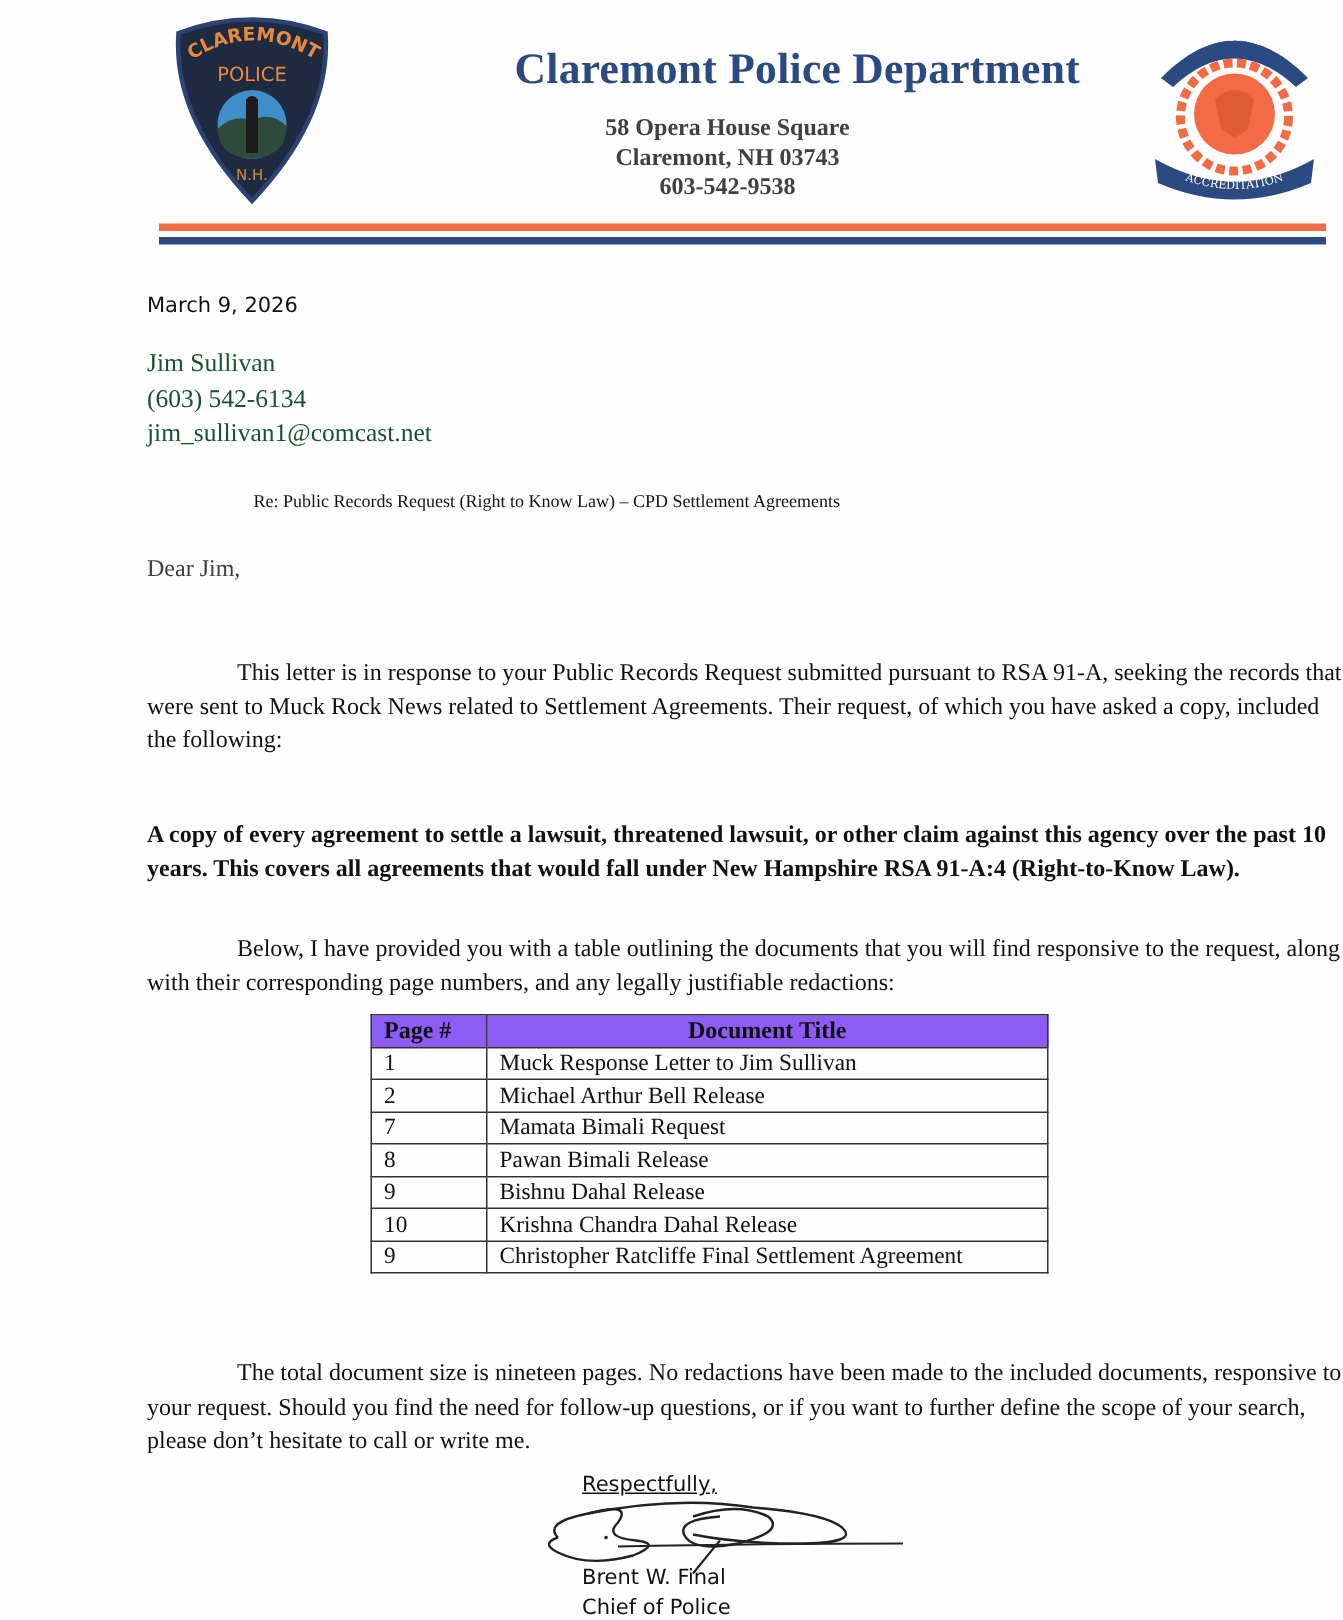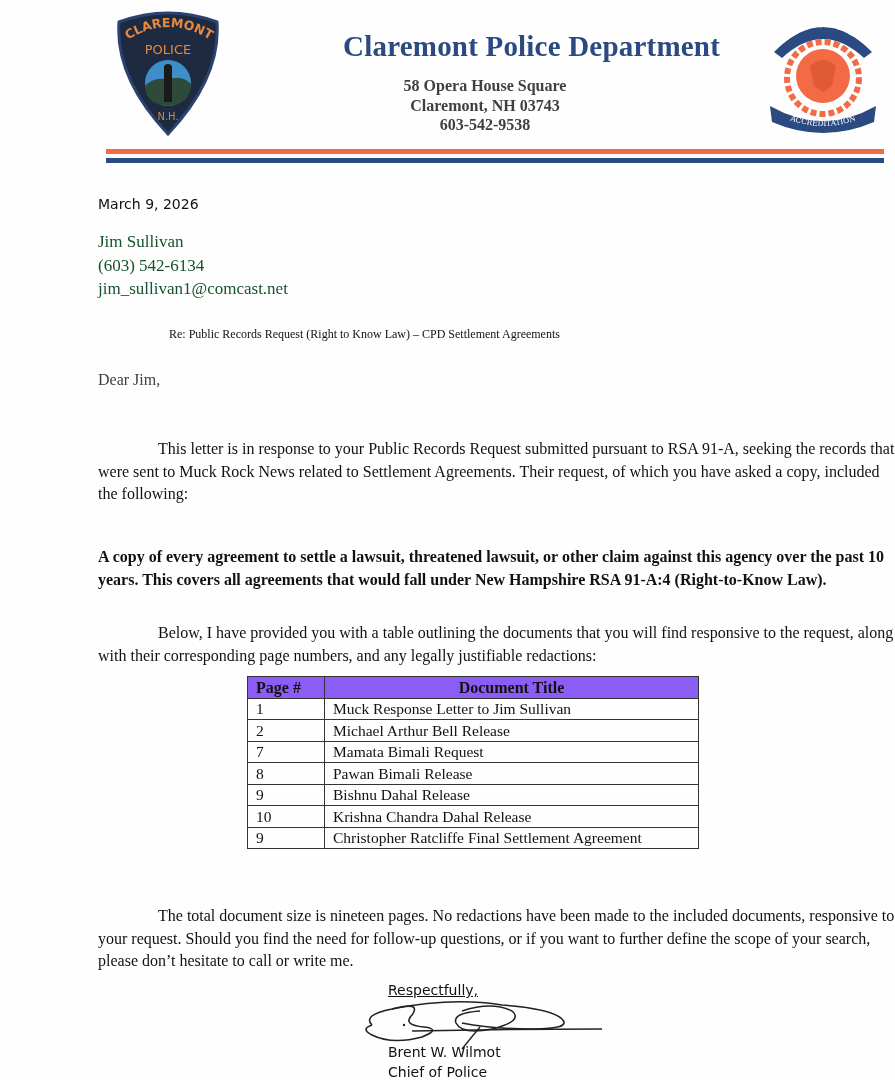--- a/index.html
+++ b/index.html
@@ -174,7 +174,7 @@
     <circle cx="52" cy="30" r="1.2" fill="#222"></circle>
   </svg>
 
-  <div class="sig-name sans">Brent W. Wilmot</div>
+  <div class="sig-name sans">Brent W. Final</div>
   <div class="sig-title sans">Chief of Police</div>
 </div>
 

